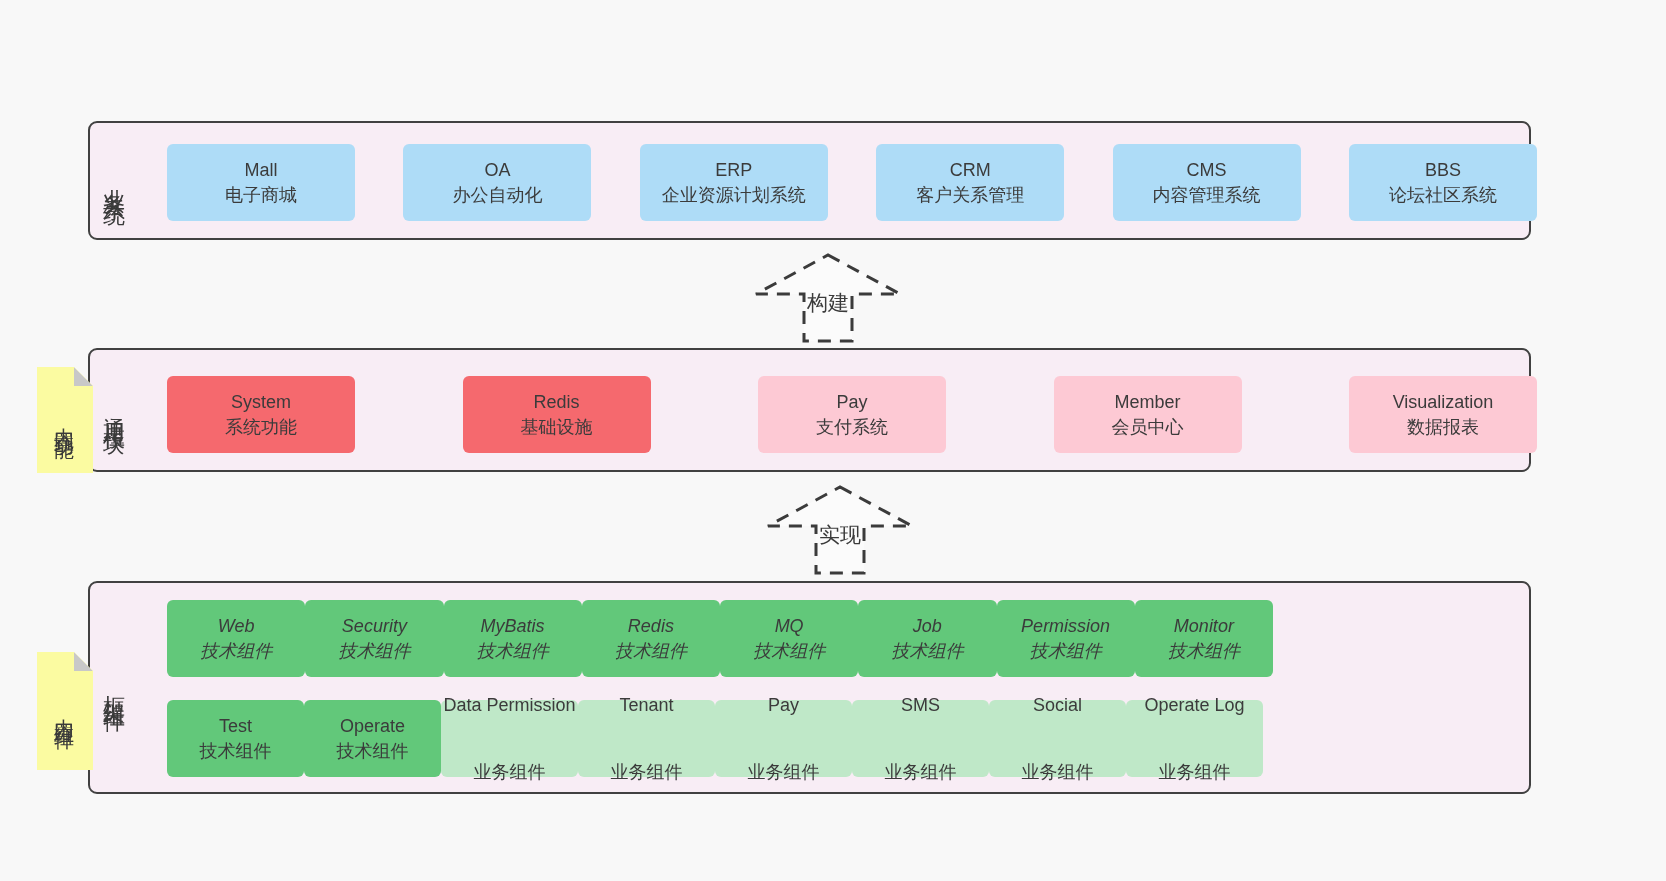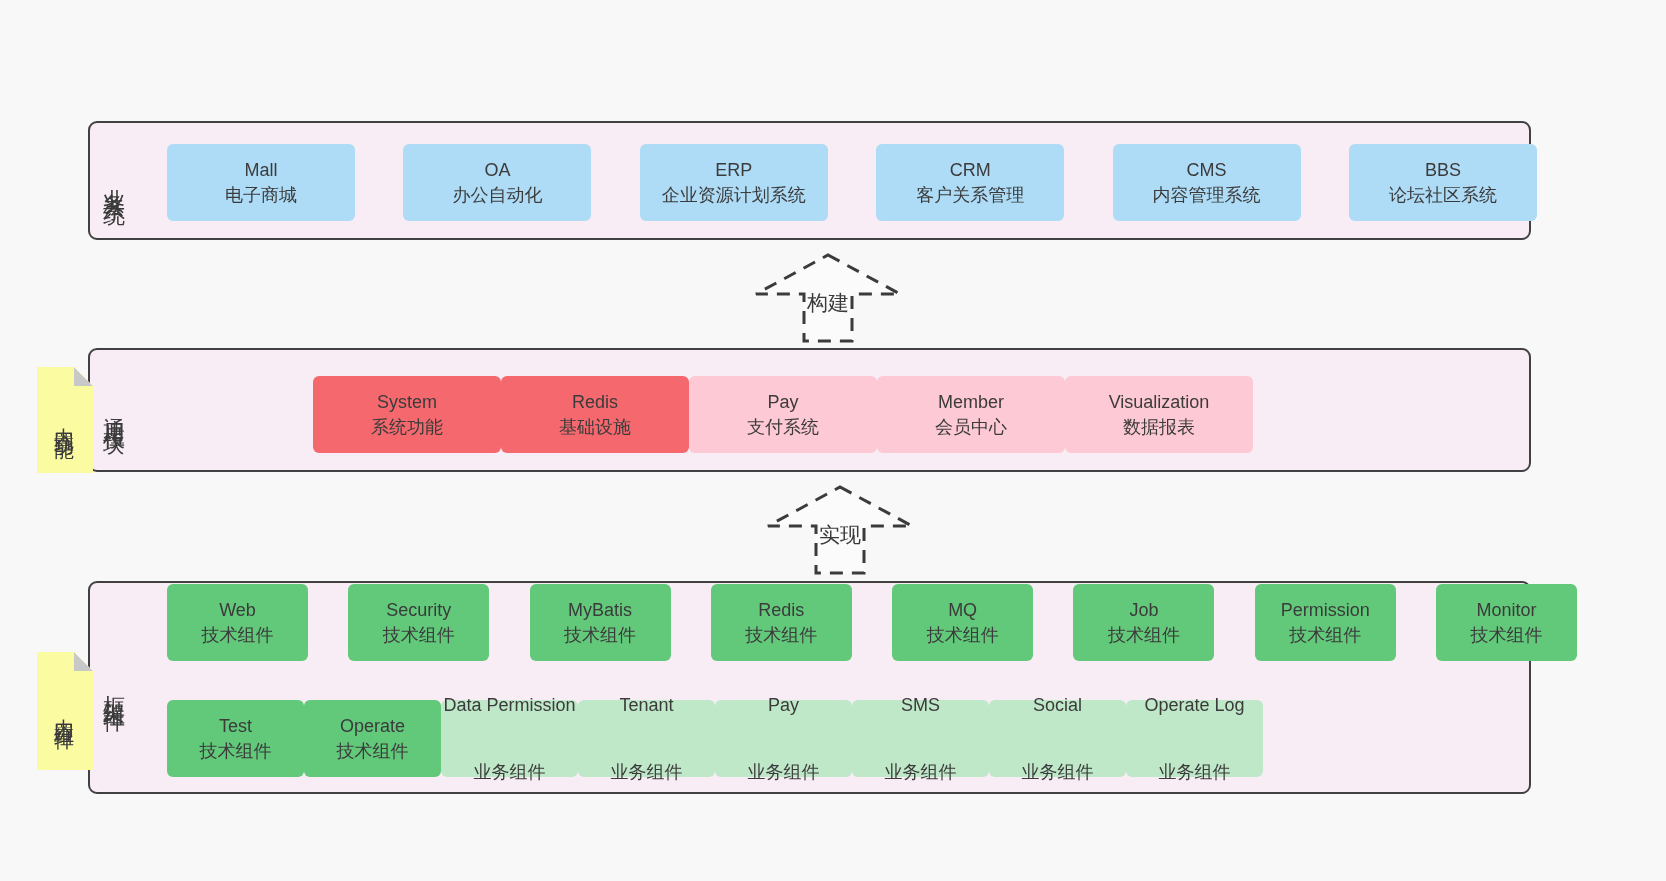--- a/index.html
+++ b/index.html
@@ -25,7 +25,7 @@
   }
   .row{position:absolute;left:56px;display:flex;justify-content:space-between;margin-left:21px;}
   #layer1 .row{top:21px;width:1370px;}
-  #layer2 .row{top:26px;width:1232px;justify-content:center;}
+  #layer2 .row{top:26px;width:1370px;}
   #layer3 .rowA{top:1px;width:1410px;}
   #layer3 .rowB{top:117px;width:1096px;}
   .box{

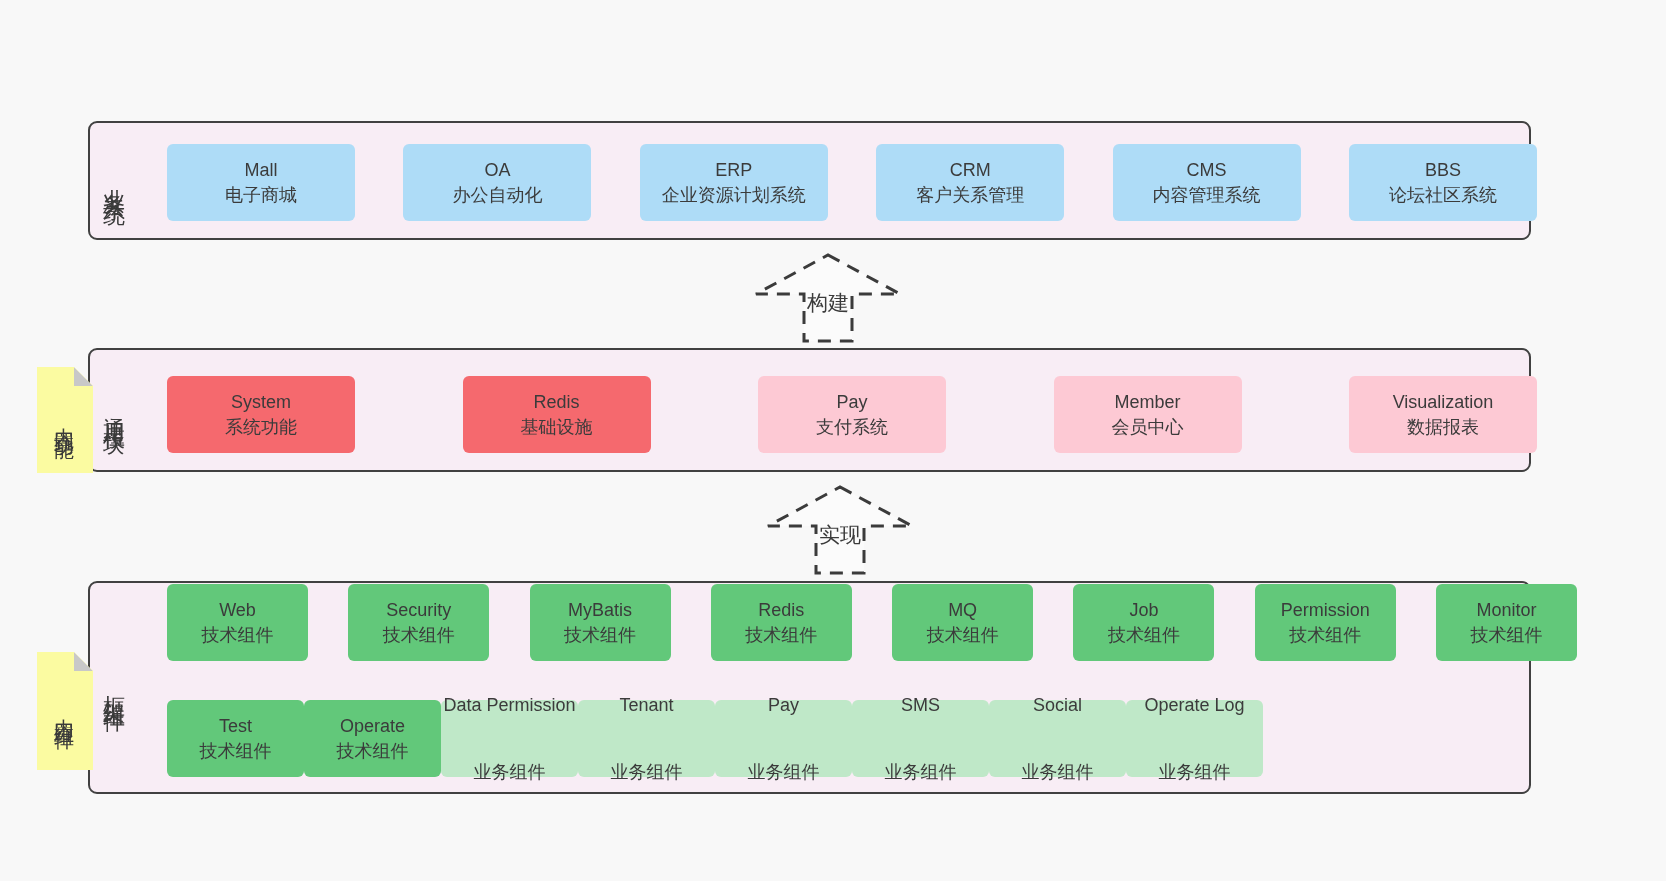--- a/index.html
+++ b/index.html
@@ -26,7 +26,7 @@
   .row{position:absolute;left:56px;display:flex;justify-content:space-between;margin-left:21px;}
   #layer1 .row{top:21px;width:1370px;}
   #layer2 .row{top:26px;width:1370px;}
-  #layer3 .rowA{top:1px;width:1410px;}
+  #layer3 .rowA{top:17px;width:1106px;font-style:italic;}
   #layer3 .rowB{top:117px;width:1096px;}
   .box{
     border-radius:6px;display:flex;flex-direction:column;

